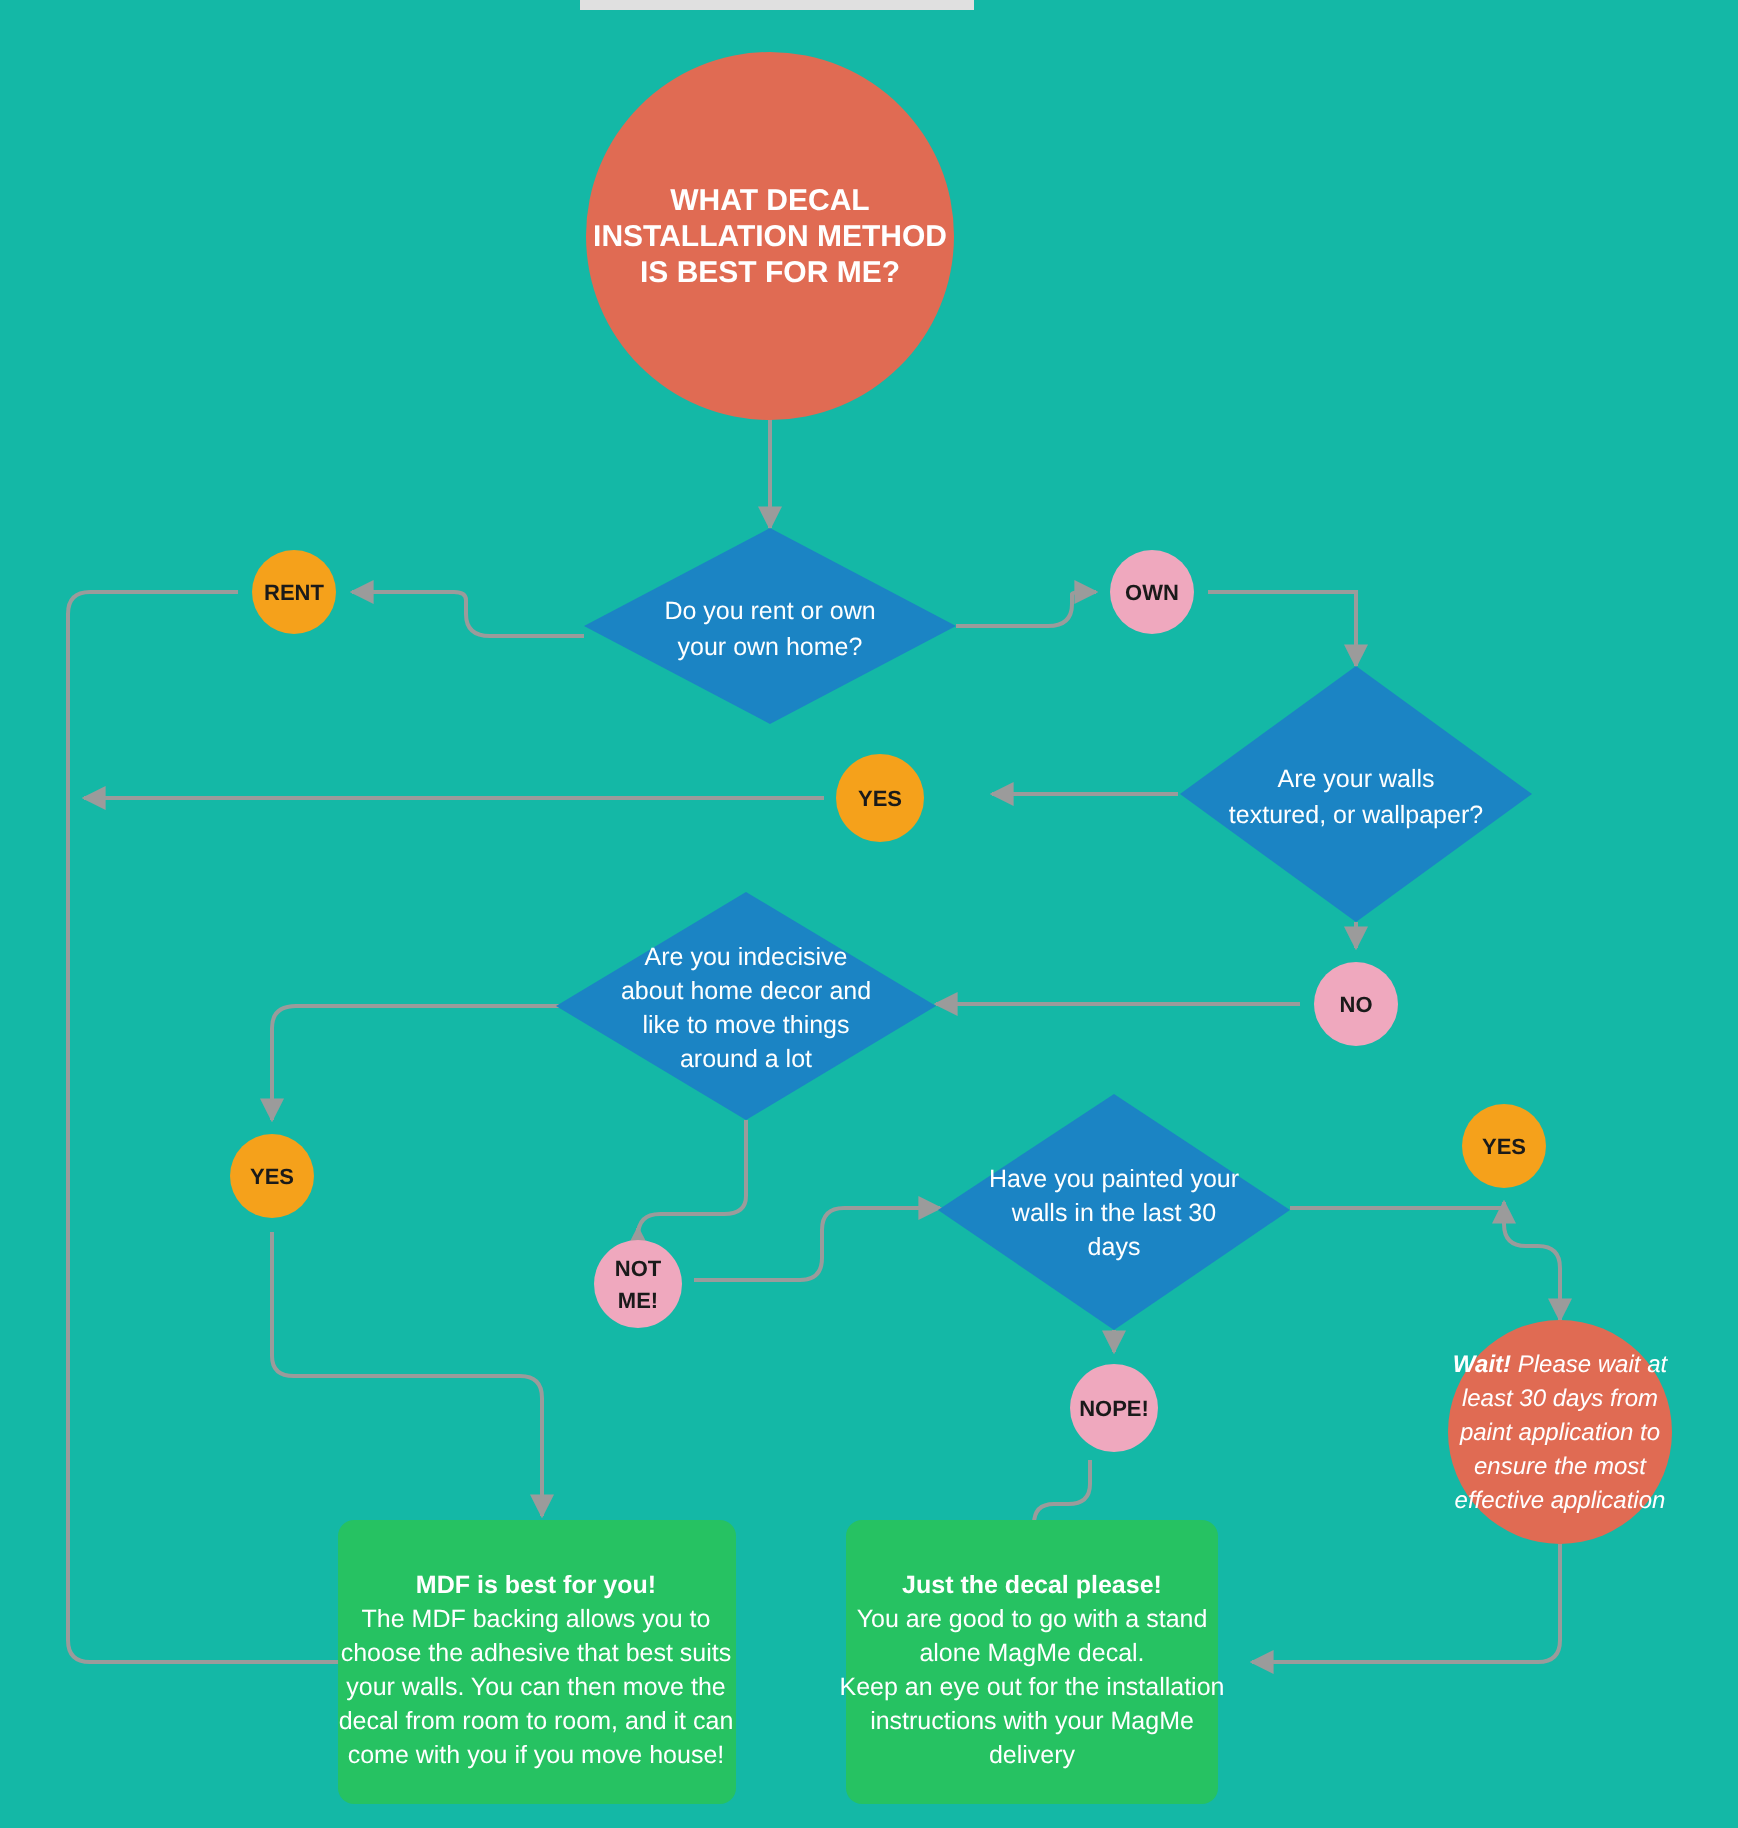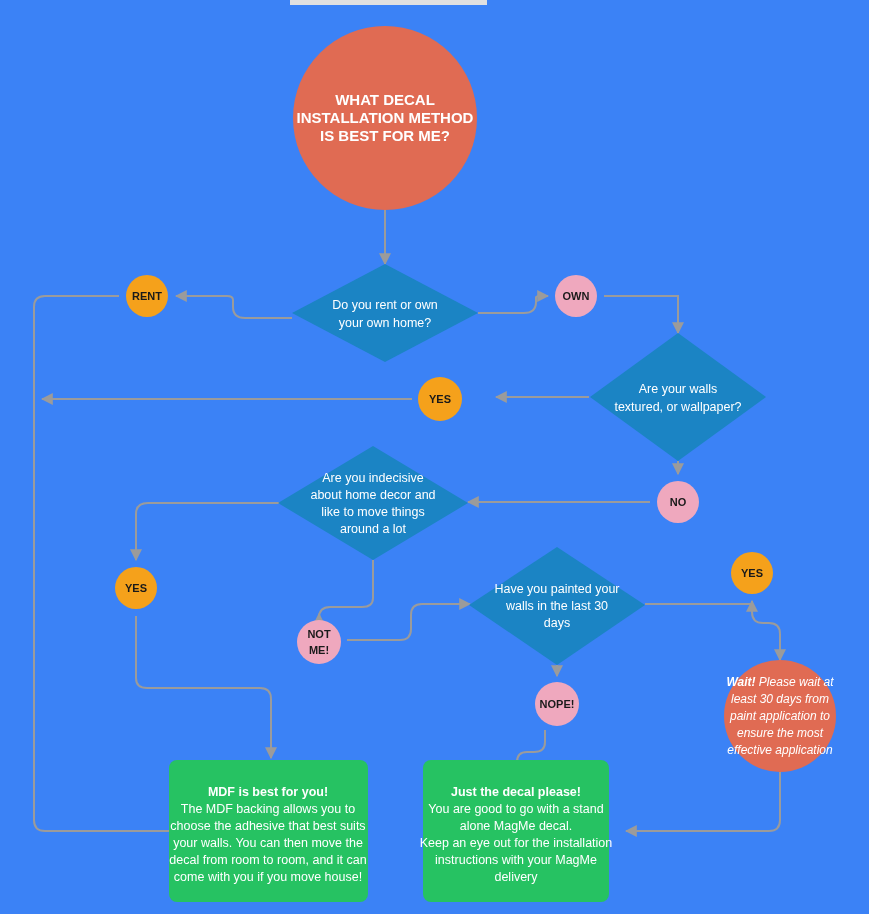--- a/index.html
+++ b/index.html
@@ -17,7 +17,7 @@
     position: relative;
     width: 869px;
     height: 914px;
-    background: #3b82f6;
+    background: #14b8a6;
   }
   svg.flow {
     position: absolute;

